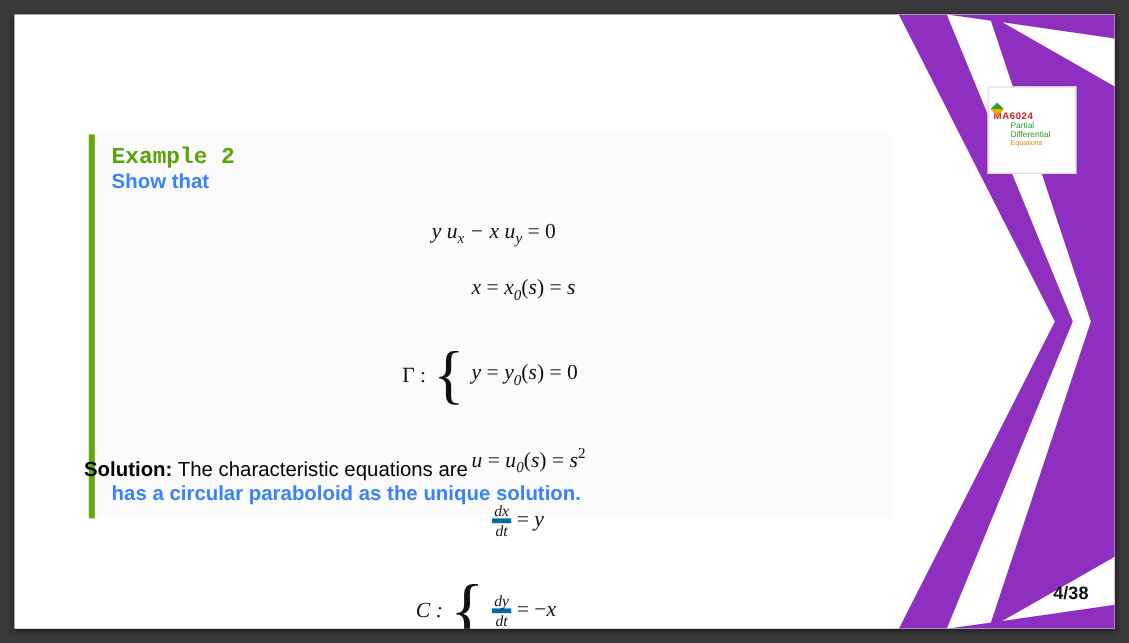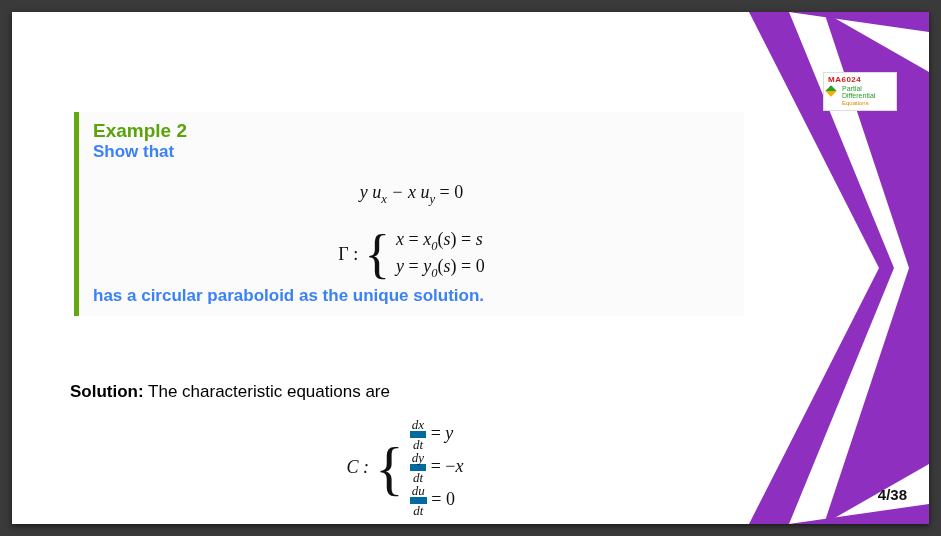--- a/index.html
+++ b/index.html
@@ -38,7 +38,7 @@
     border: 1px solid #ddd;
     font-size: 8px;
     line-height: 1.1;
-    padding: 3px 4px;
+    padding: 20px 4px;
     box-sizing: border-box;
   }
   .course-badge .code { color: #d11b1b; font-weight: bold; letter-spacing: 0.5px;}

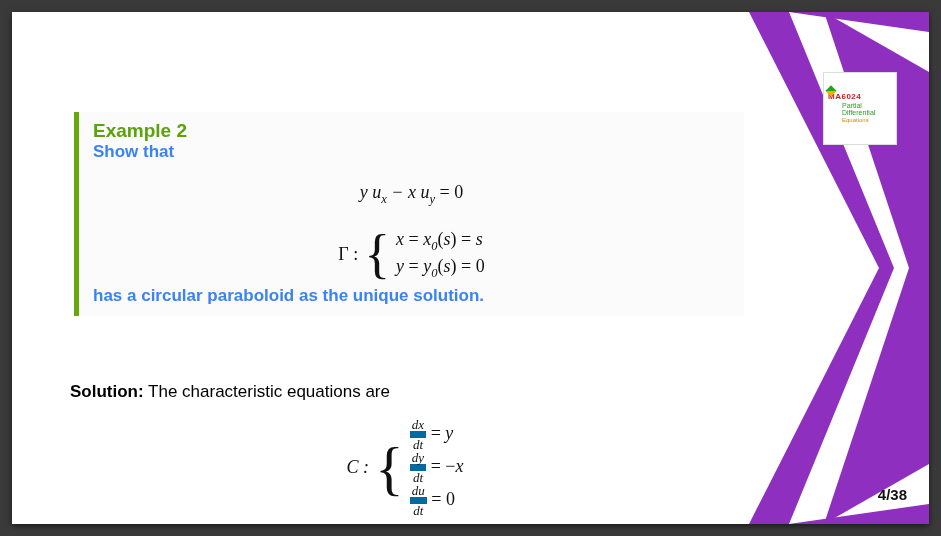--- a/index.html
+++ b/index.html
@@ -74,6 +74,7 @@
     color: #5aa30b;
     font-weight: 800;
     font-size: 19px;
+    font-family: Liberation Mono, monospace;
   }
   .body-text { font-size: 17px; color: #3b82f6; font-weight: bold; }
   .eq {

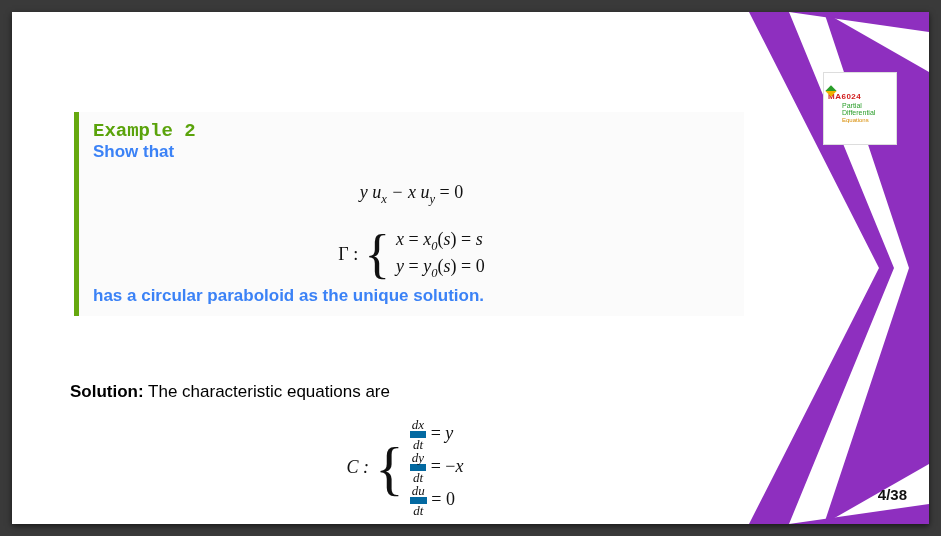--- a/index.html
+++ b/index.html
@@ -97,6 +97,7 @@
   .brace-col {
     display:flex; flex-direction: column; line-height: 1.35;
     text-align:left;
+    gap:44px;
   }
   .brace {
     font-family: "Cambria Math", serif;

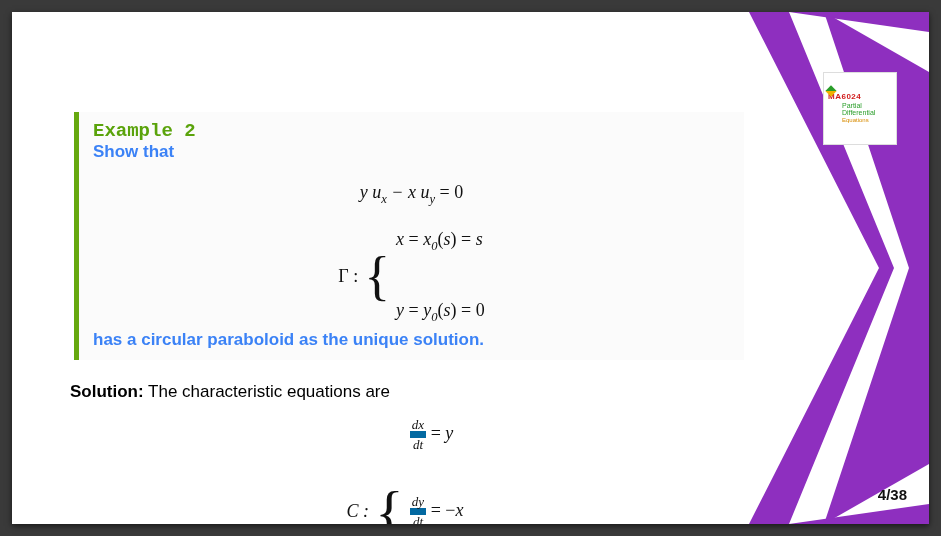--- a/index.html
+++ b/index.html
@@ -172,6 +172,7 @@
       <span class="brace-col">
         <span><span>x</span><span class="up"> = </span><span>x</span><sub>0</sub><span class="up">(</span><span>s</span><span class="up">) = </span><span>s</span></span>
         <span><span>y</span><span class="up"> = </span><span>y</span><sub>0</sub><span class="up">(</span><span>s</span><span class="up">) = 0</span></span>
+        <span><span>u</span><span class="up"> = </span><span>u</span><sub>0</sub><span class="up">(</span><span>s</span><span class="up">) = </span><span>s</span><sup class="up" style="font-size:0.7em">2</sup></span>
       </span>
     </div>
 

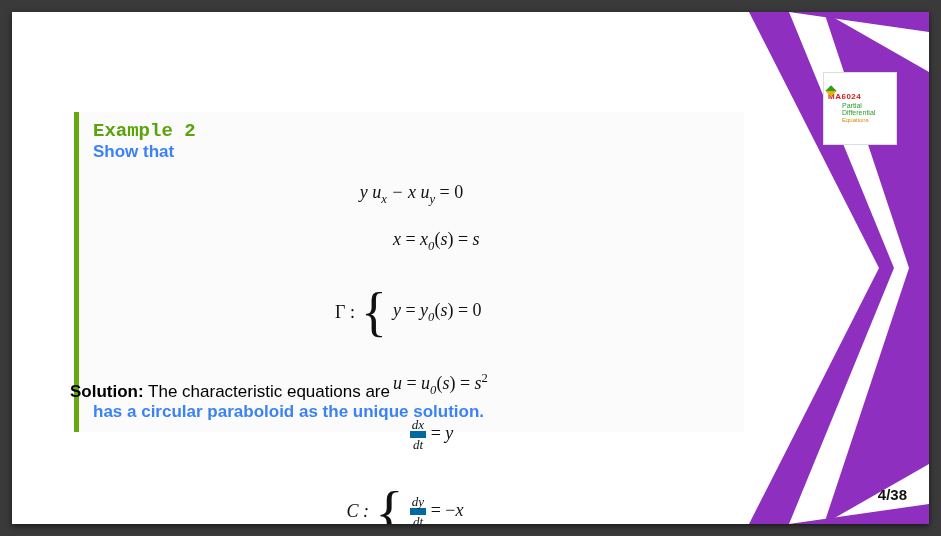--- a/index.html
+++ b/index.html
@@ -130,7 +130,7 @@
     color:#111;
   }
   .frac { display:inline-block; text-align:center; vertical-align:middle; font-size:13px; line-height:1; }
-  .frac .num { display:block; border-bottom:7px solid #0369a1; padding:0 2px;}
+  .frac .num { display:block; border-bottom:4px solid #0369a1; padding:0 2px;}
   .frac .den { display:block; padding:0 2px;}
 </style>
 </head>

